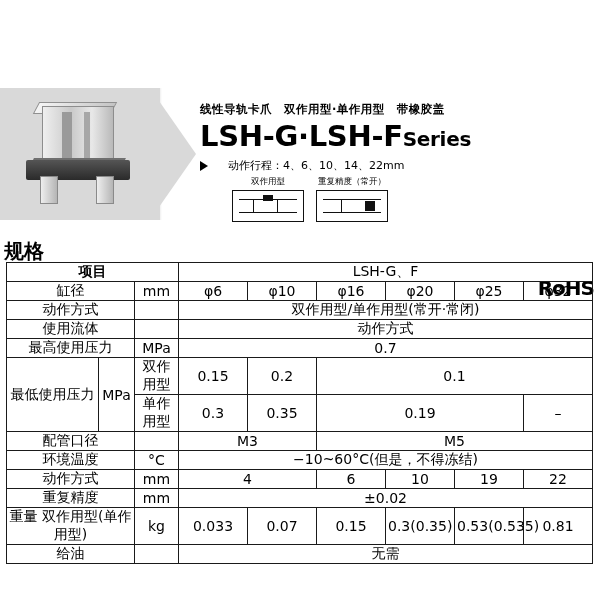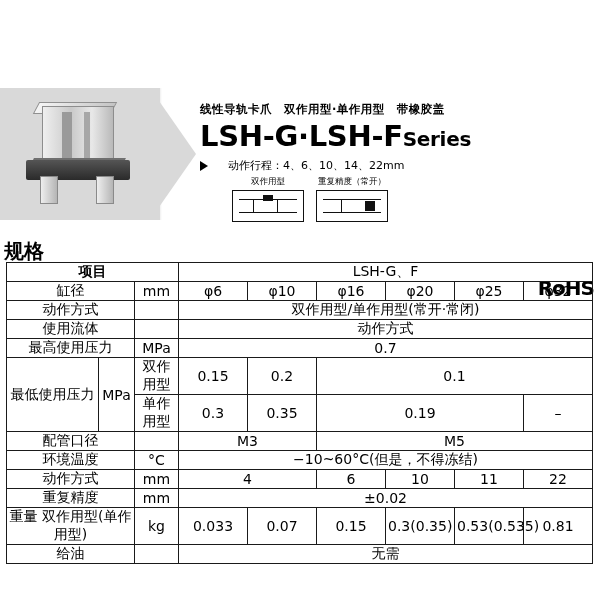--- a/index.html
+++ b/index.html
@@ -373,7 +373,7 @@
       <td colspan="2">4</td>
       <td>6</td>
       <td>10</td>
-      <td>11</td>
+      <td>19</td>
       <td>22</td>
     </tr>
 

